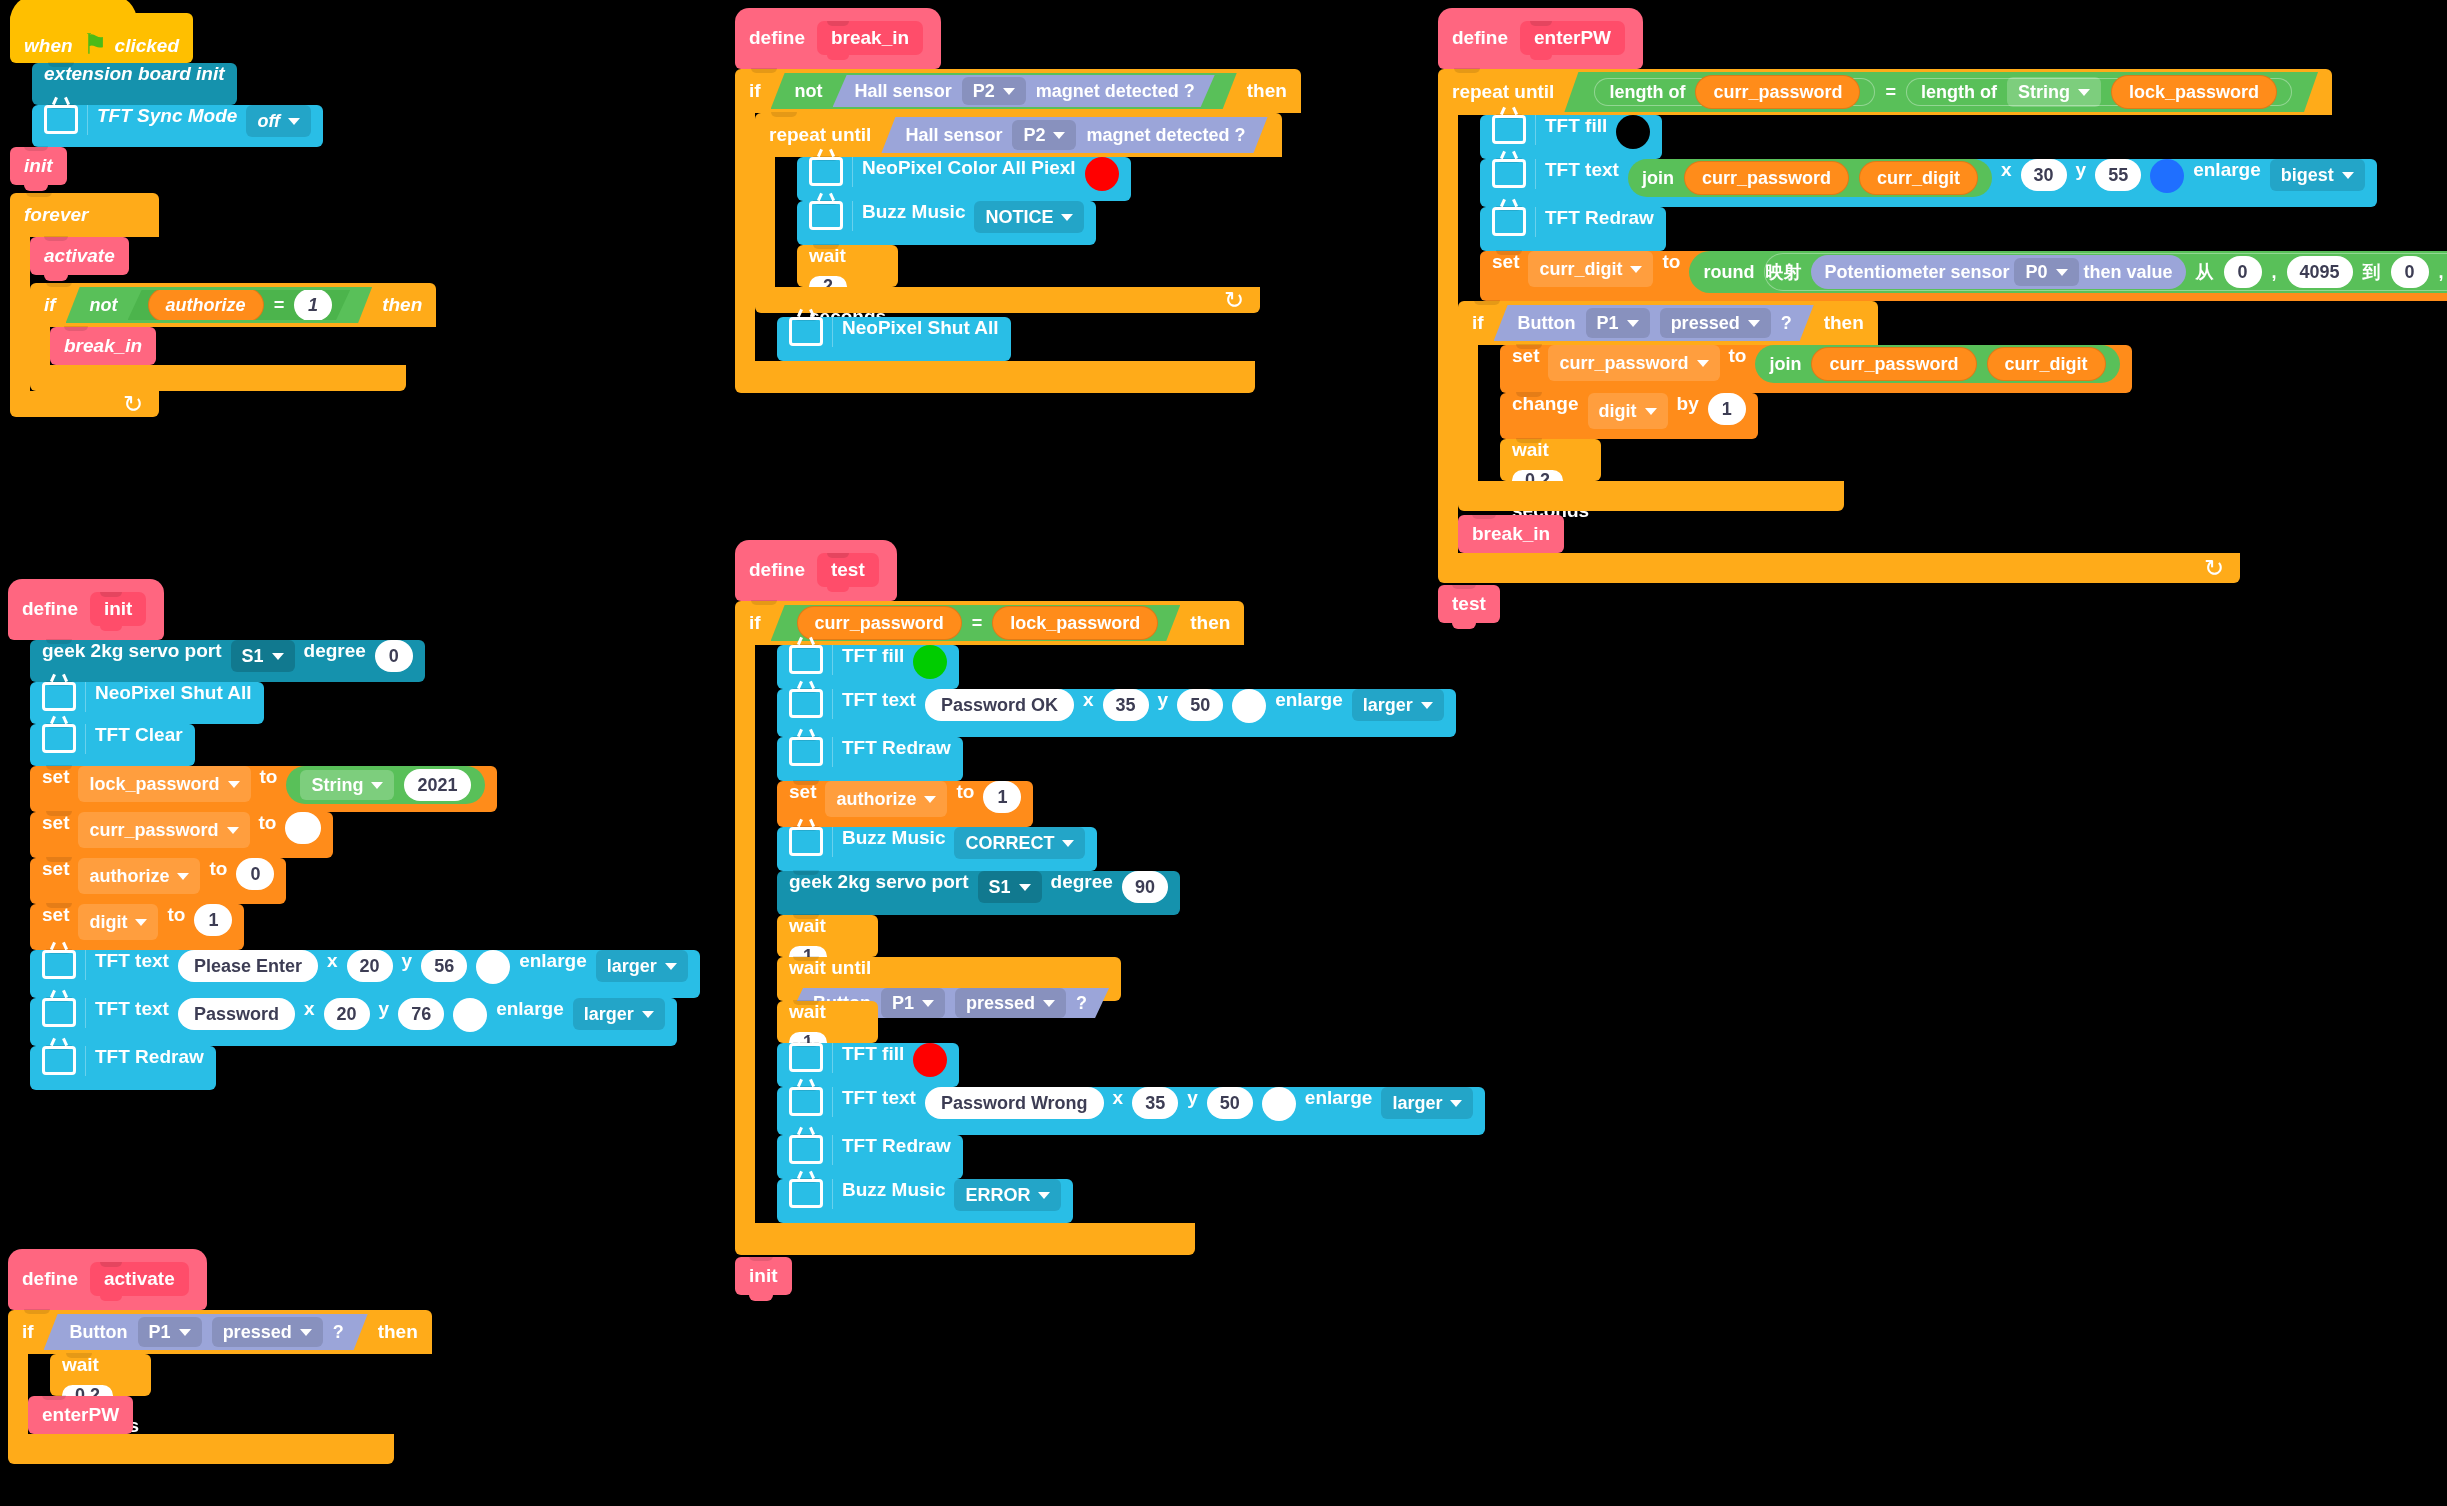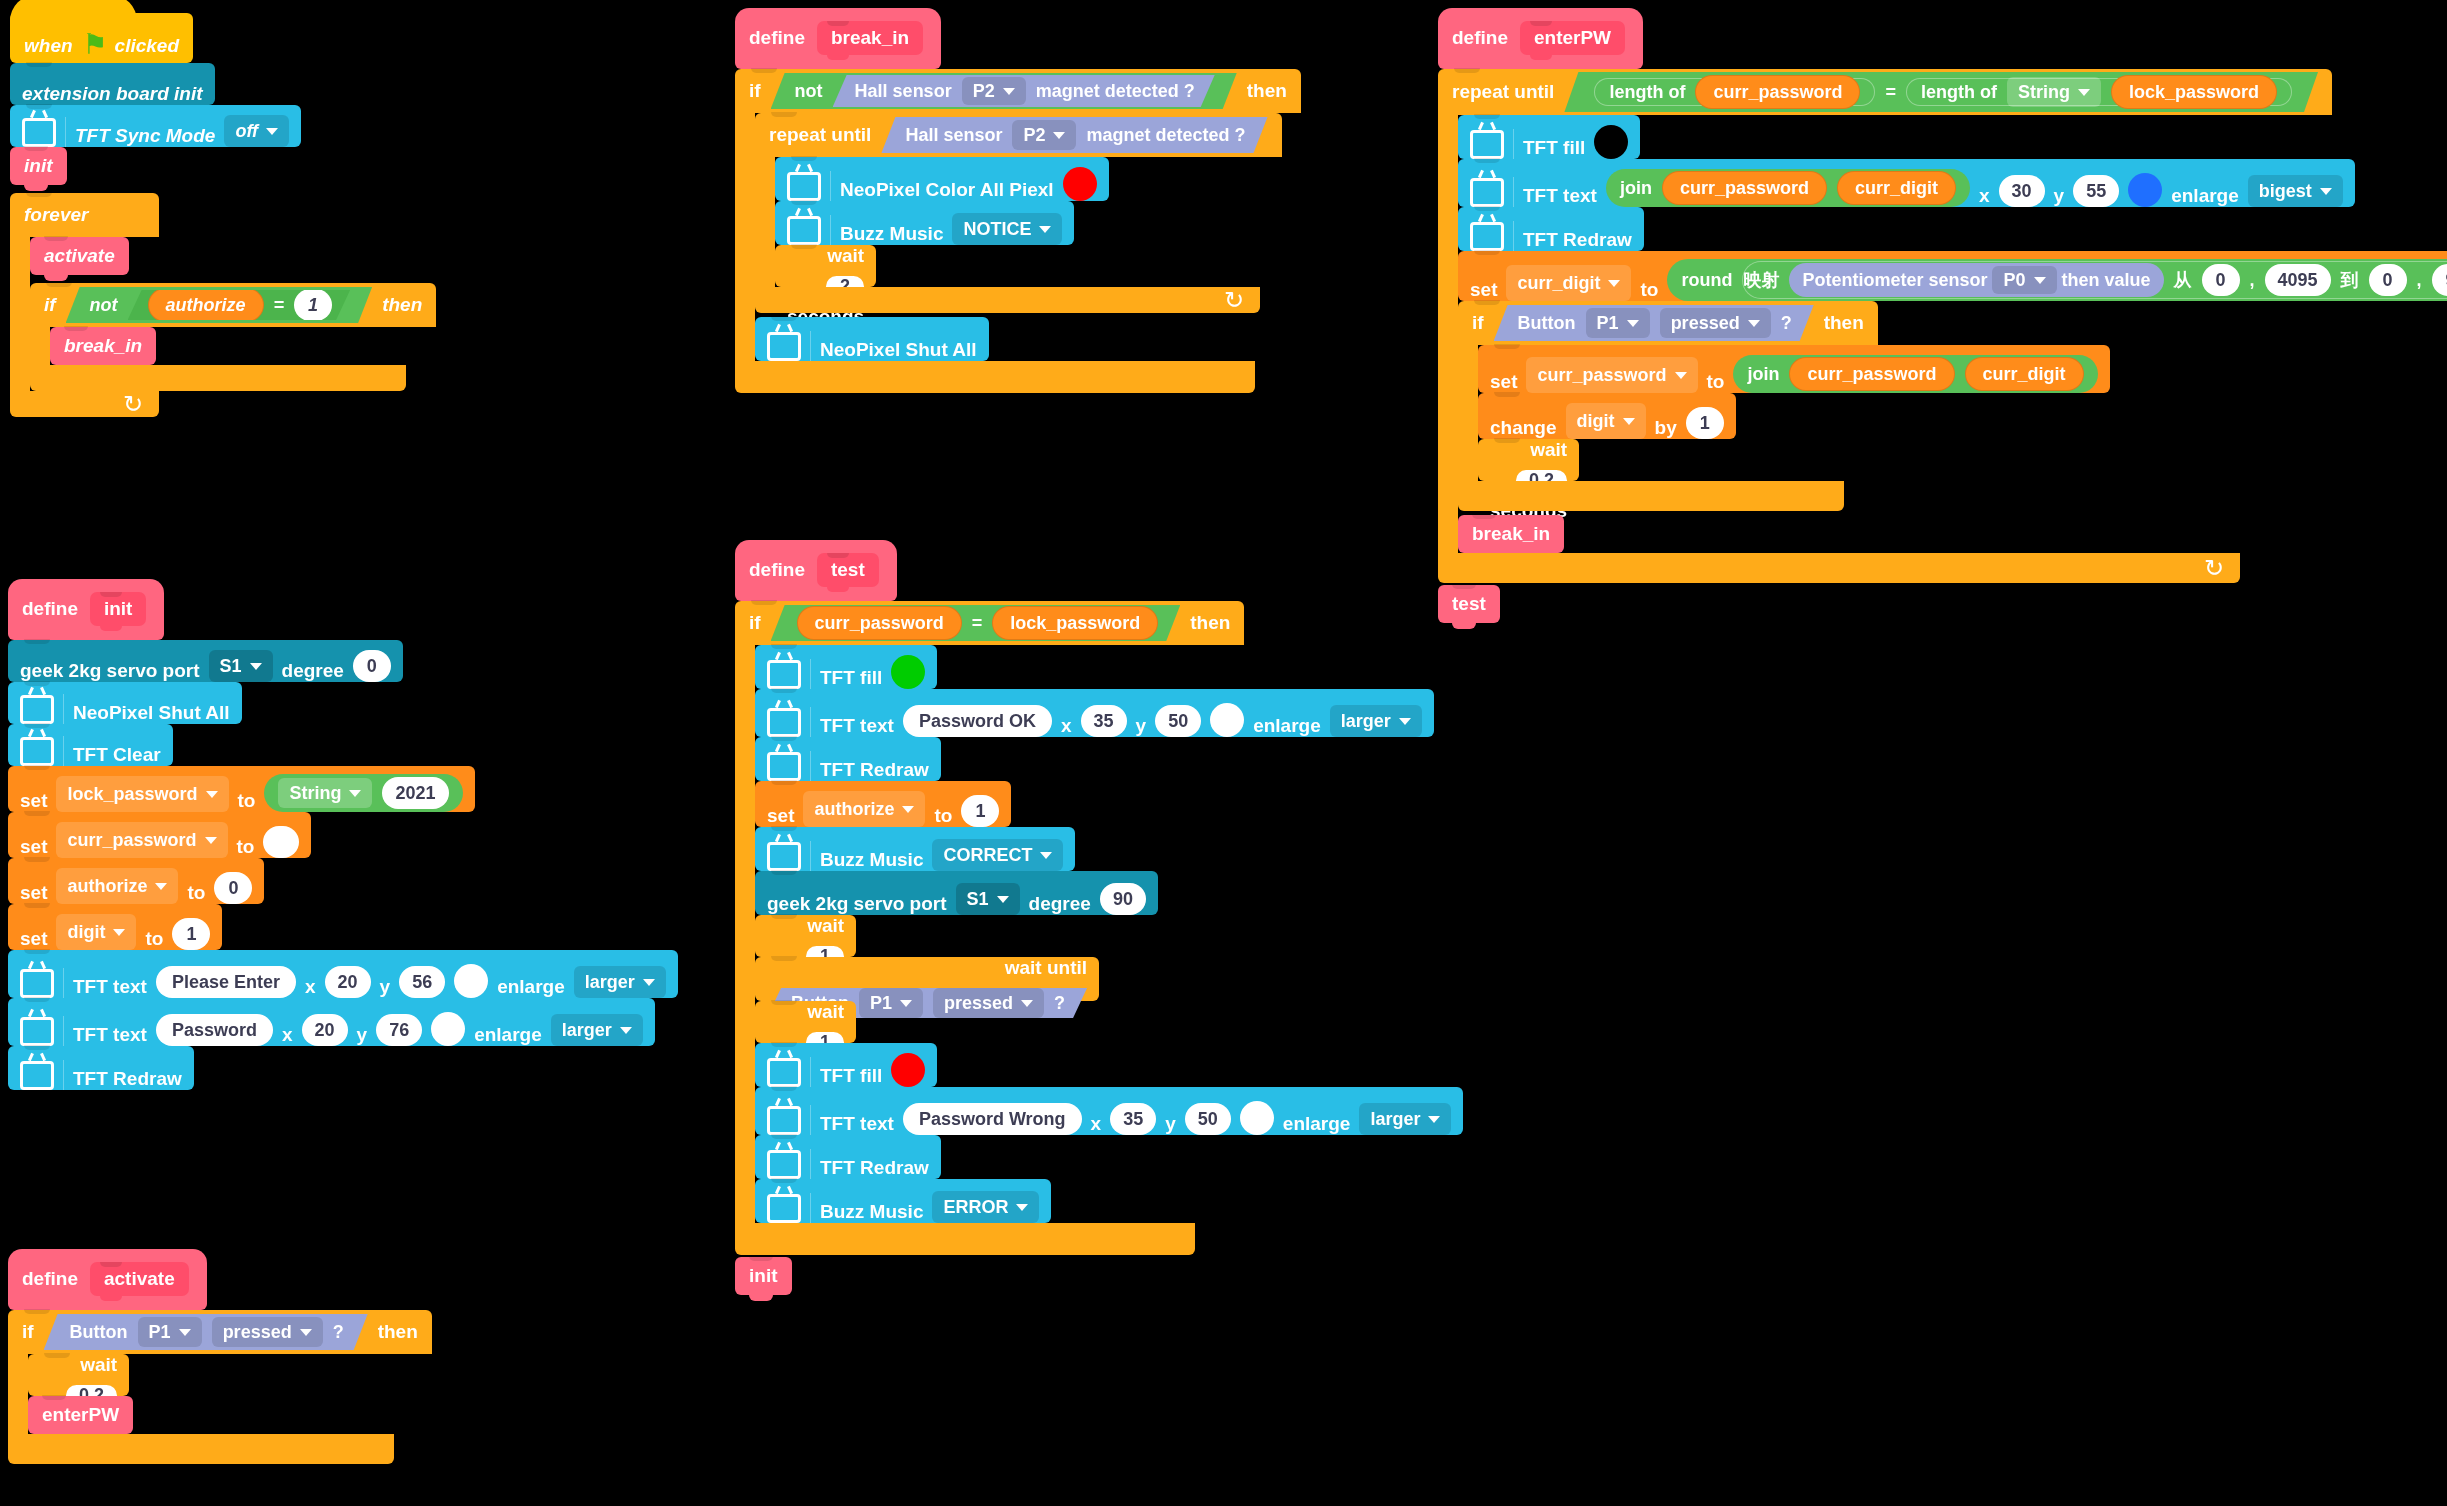--- a/index.html
+++ b/index.html
@@ -34,10 +34,11 @@
   
   .stack{ position:absolute; }
   .row{
-    position:relative; display:flex; align-items:flex-end;
+    position:relative; display:flex; align-items:flex-start;
     height:38px; border-radius:6px; padding:0 12px; gap:9px;
     color:#fff; font-size:19px; font-weight:bold; white-space:nowrap;
     width:max-content;
+    margin-left:22px;
   }
   .row::before{ 
     content:""; position:absolute; left:16px; top:-1px;

